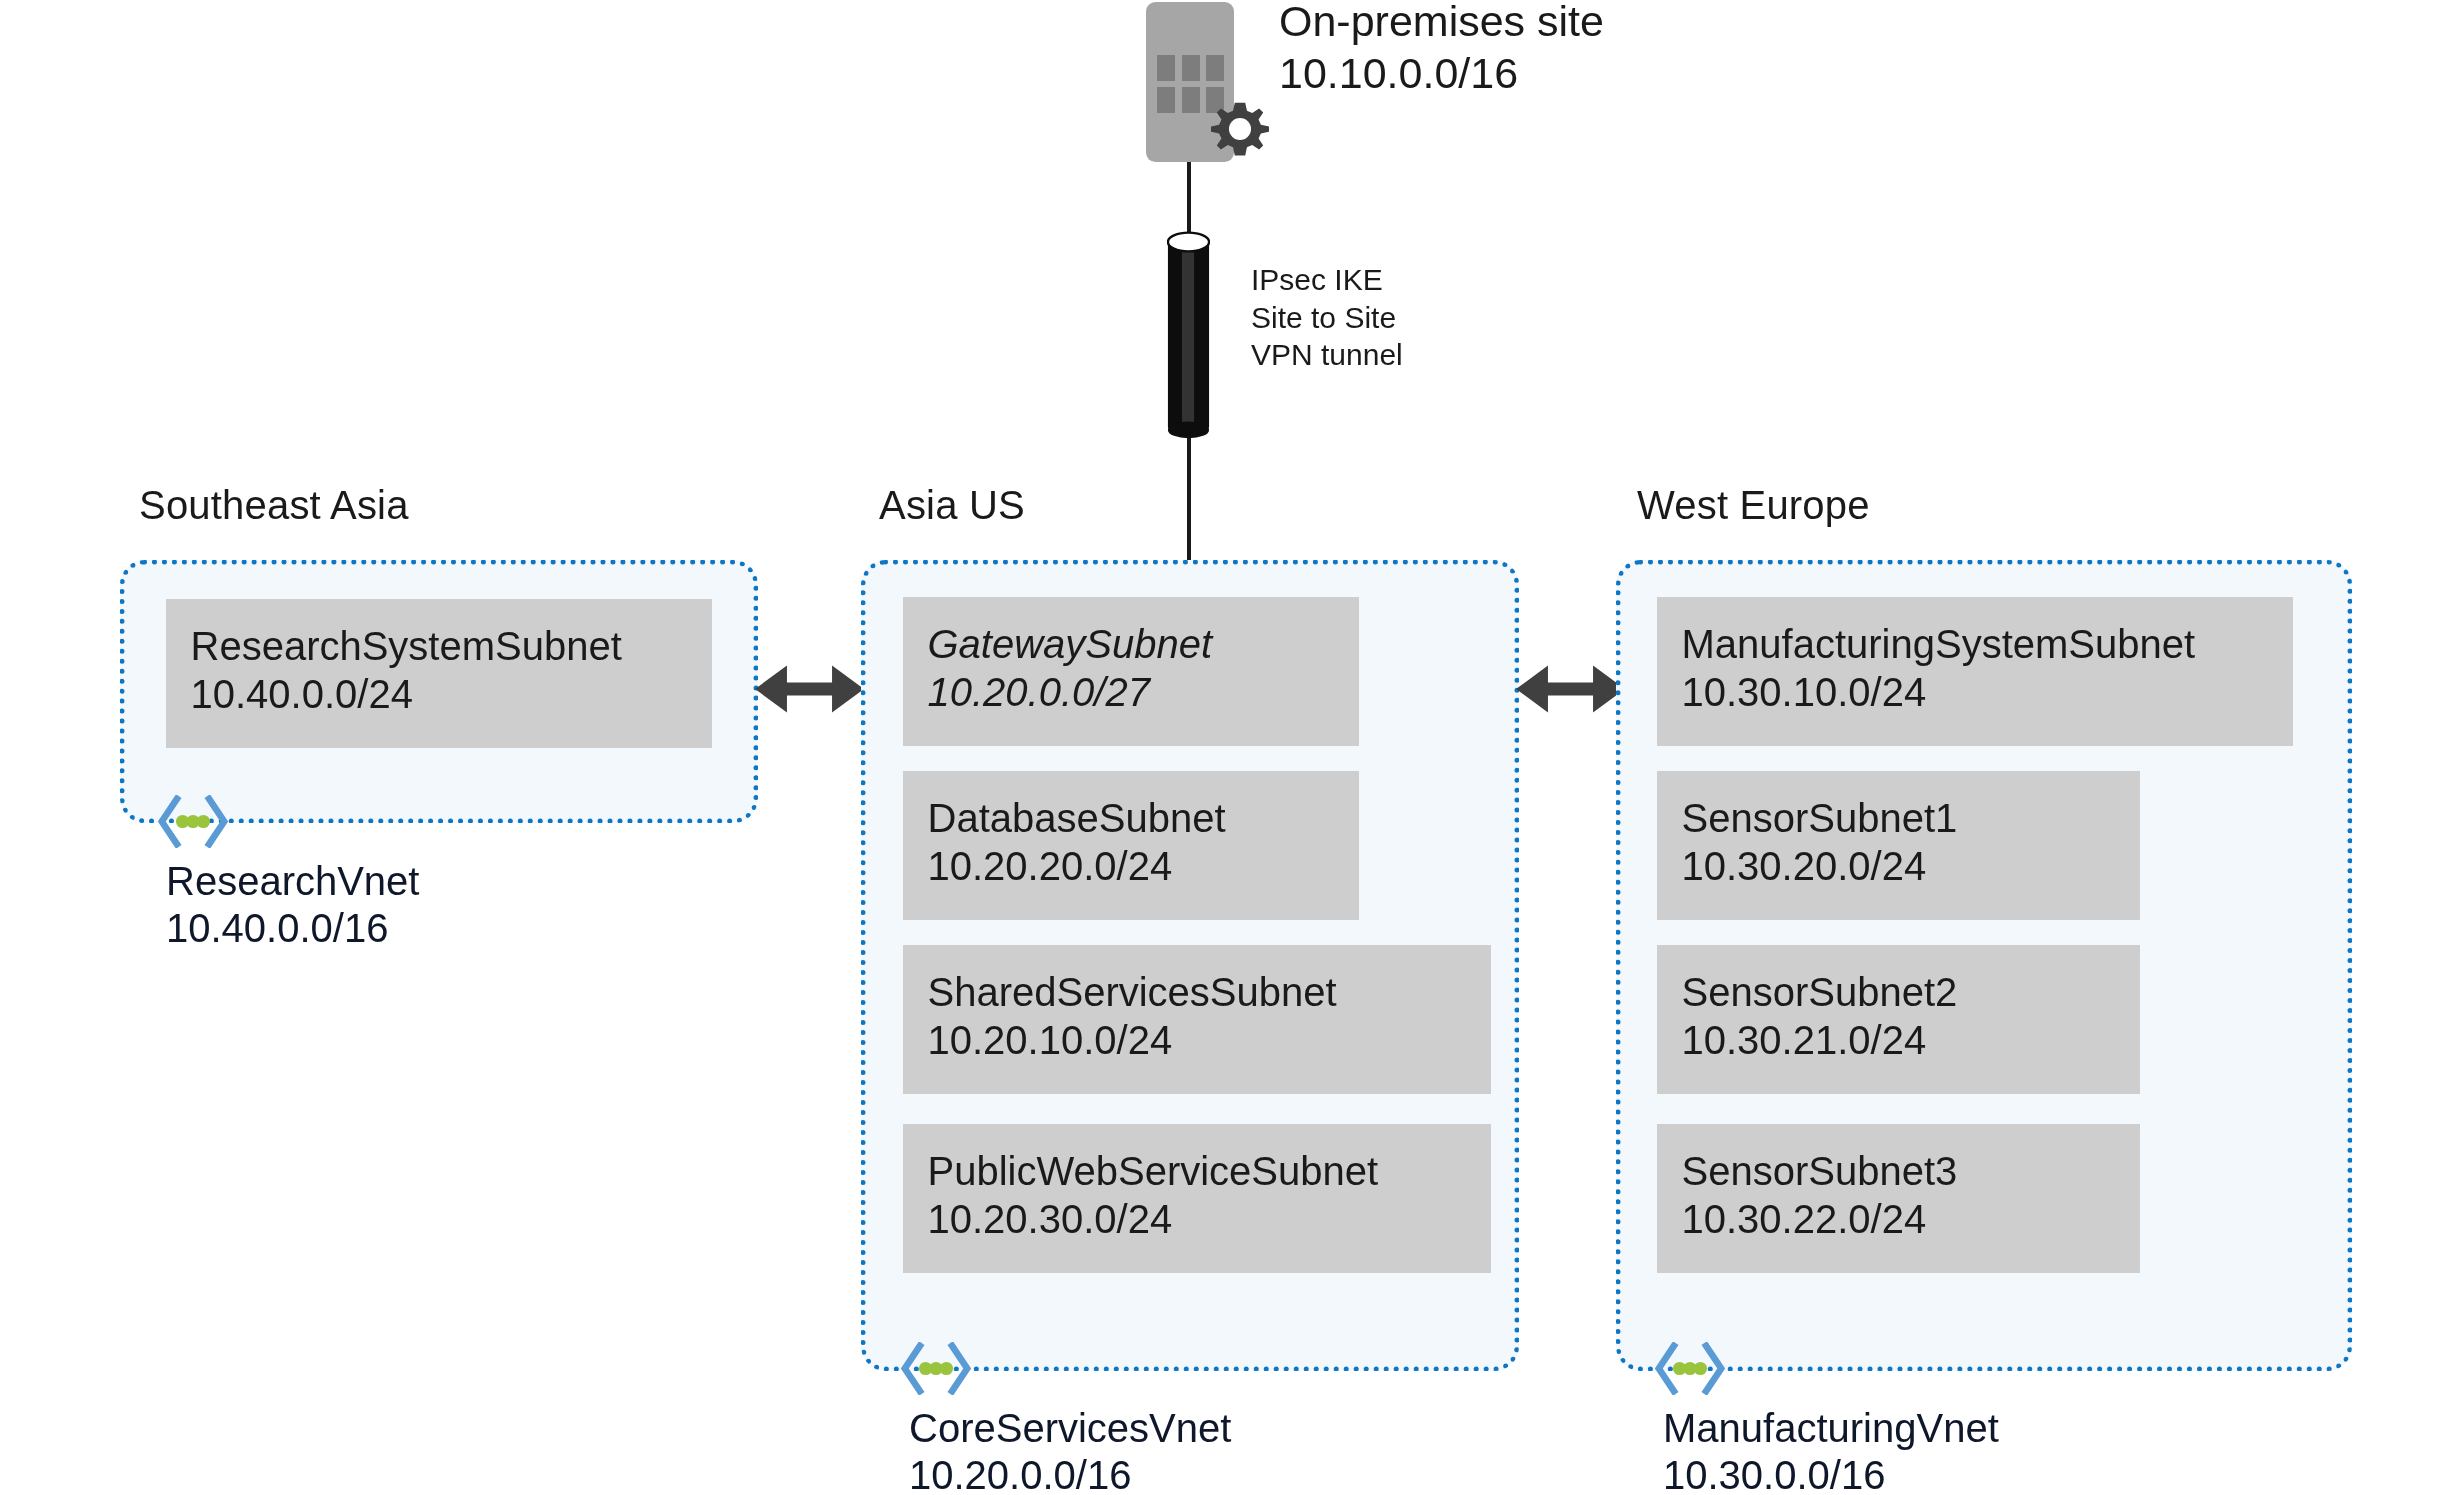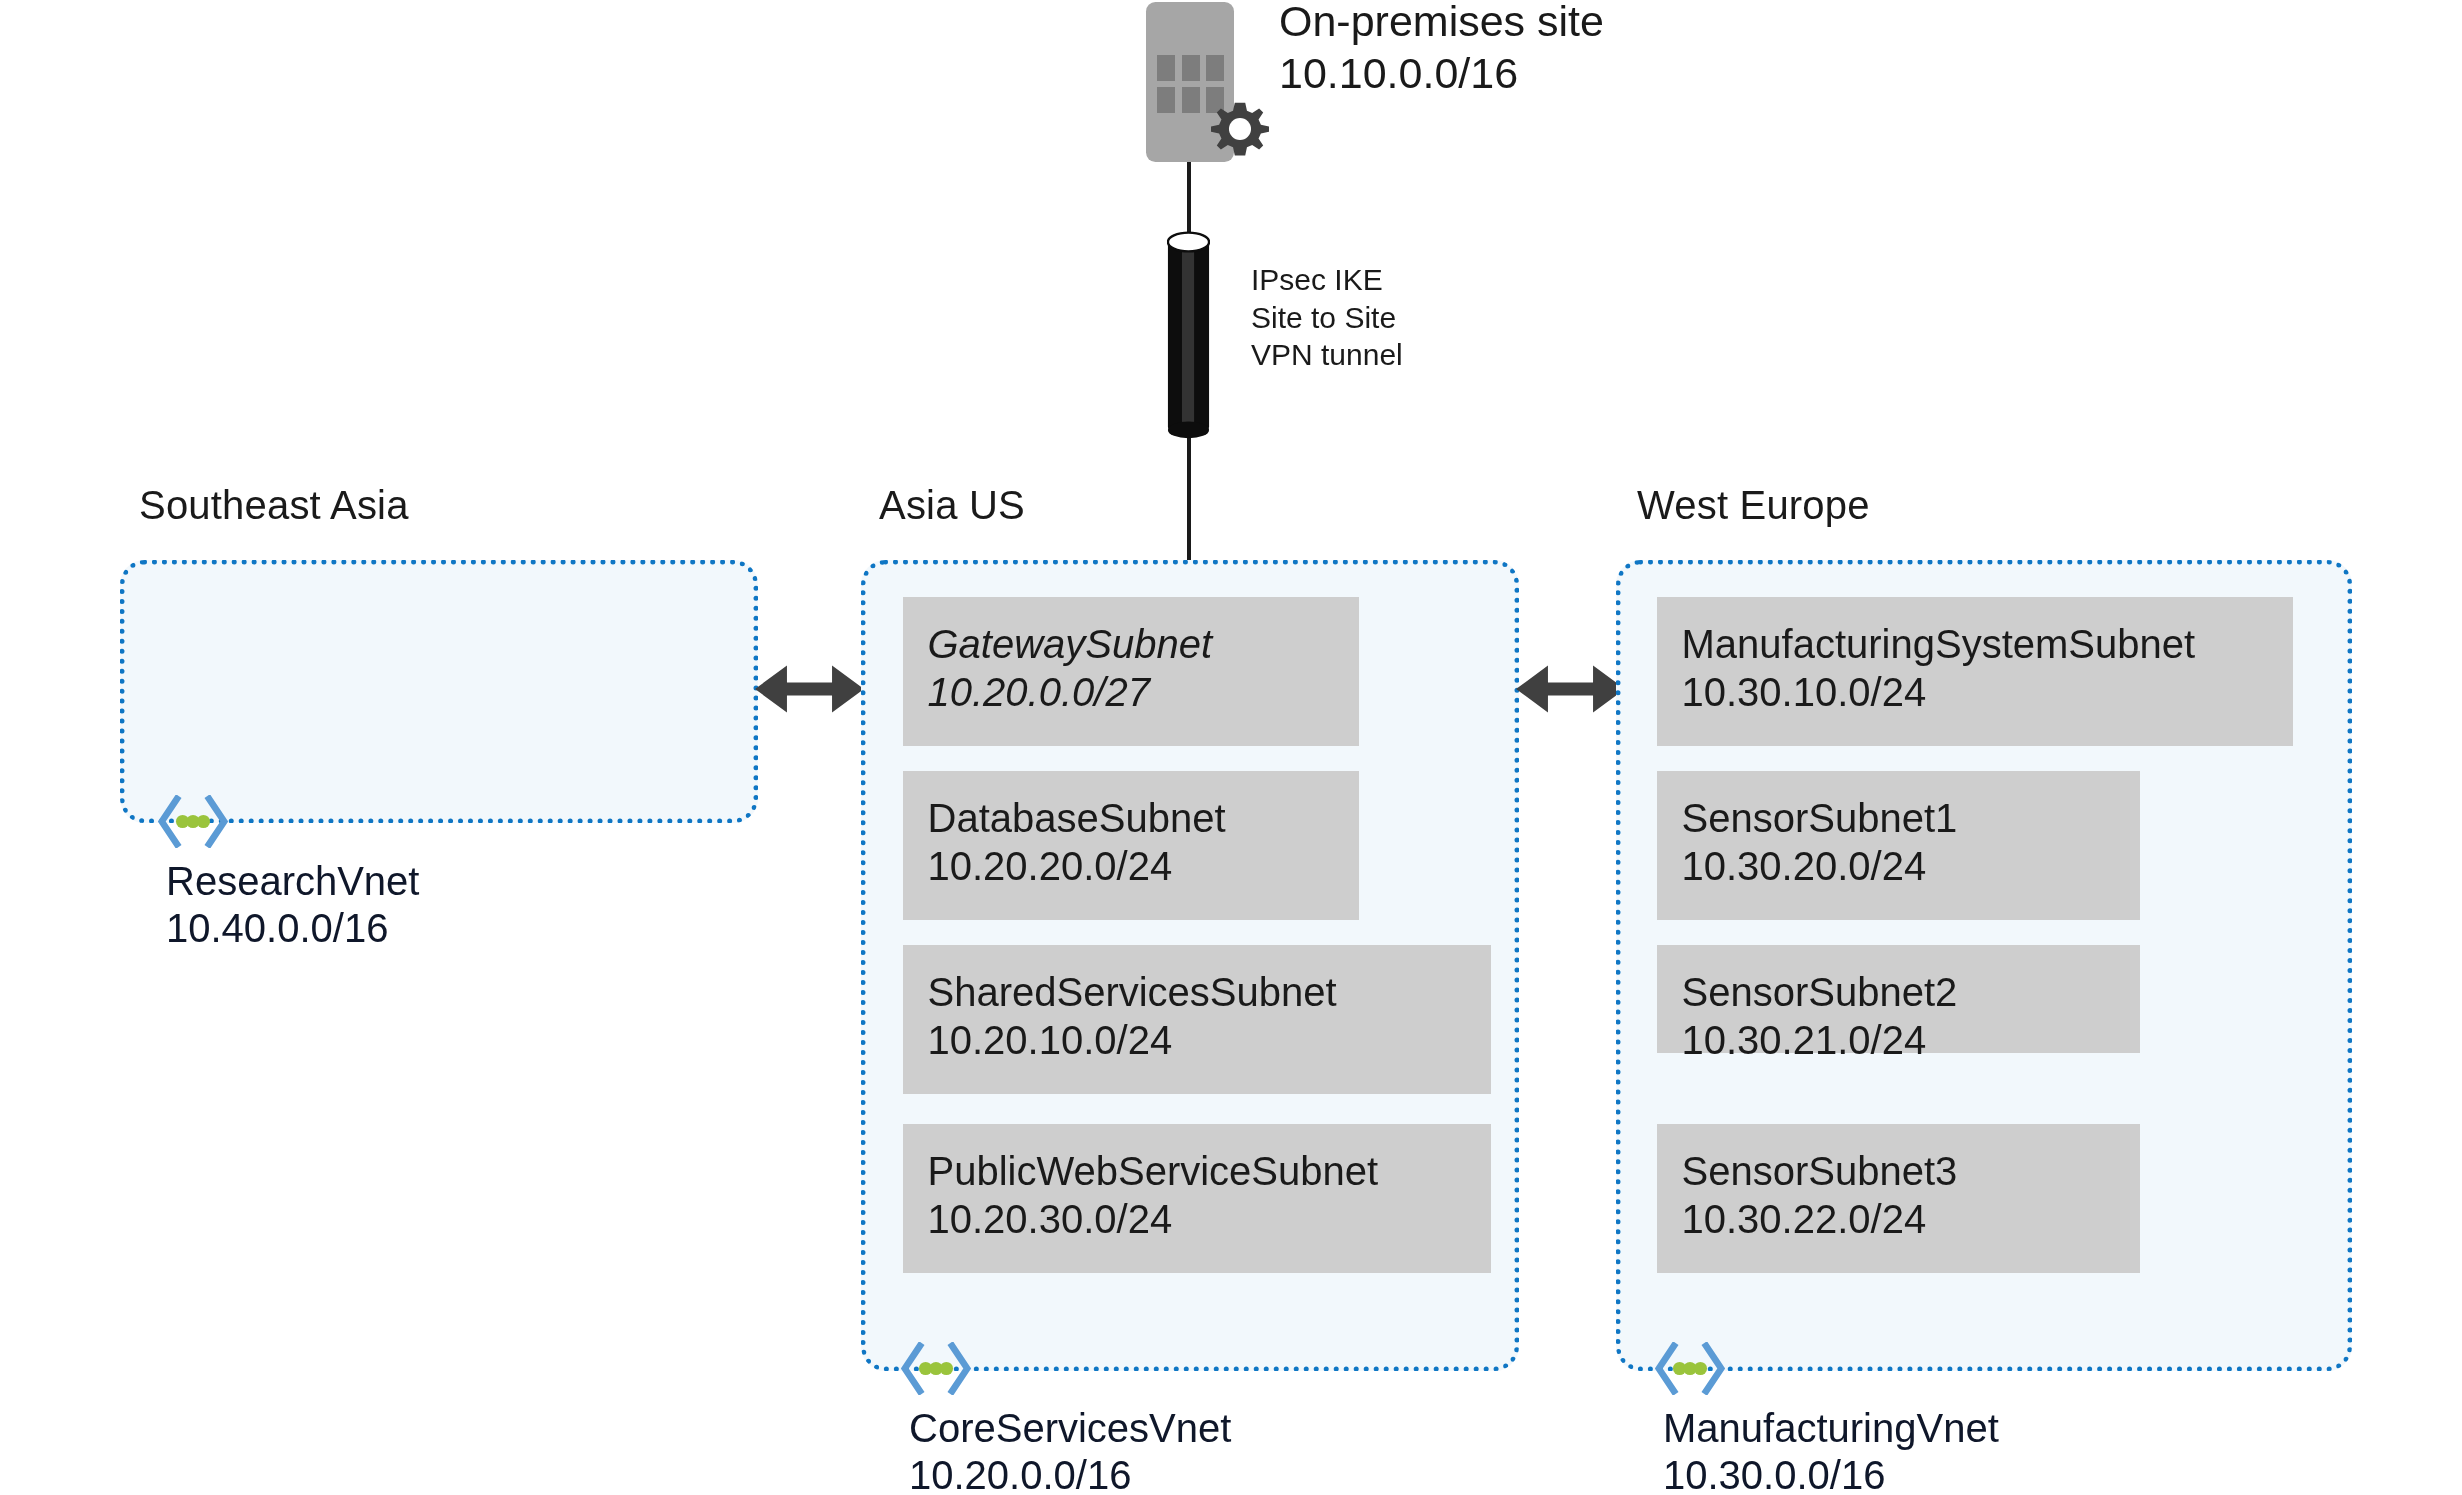--- a/index.html
+++ b/index.html
@@ -181,6 +181,10 @@
 
   <div class="vnet-box" style="left:120px; top:560px; width:638px; height:263px;"></div>
 
+  <div class="subnet" style="left:166px; top:599px; width:546px; height:149px;">
+    <span>ResearchSystemSubnet</span>
+    <span class="cidr">10.40.0.0/24</span>
+  </div>
 
   <svg class="vnet-glyph" style="left:158px; top:795px;" viewBox="0 0 74 56">
     <path d="M20 4 L4 28 L20 52" fill="none" stroke="#5b9bd5" stroke-width="7" stroke-linecap="square"></path>

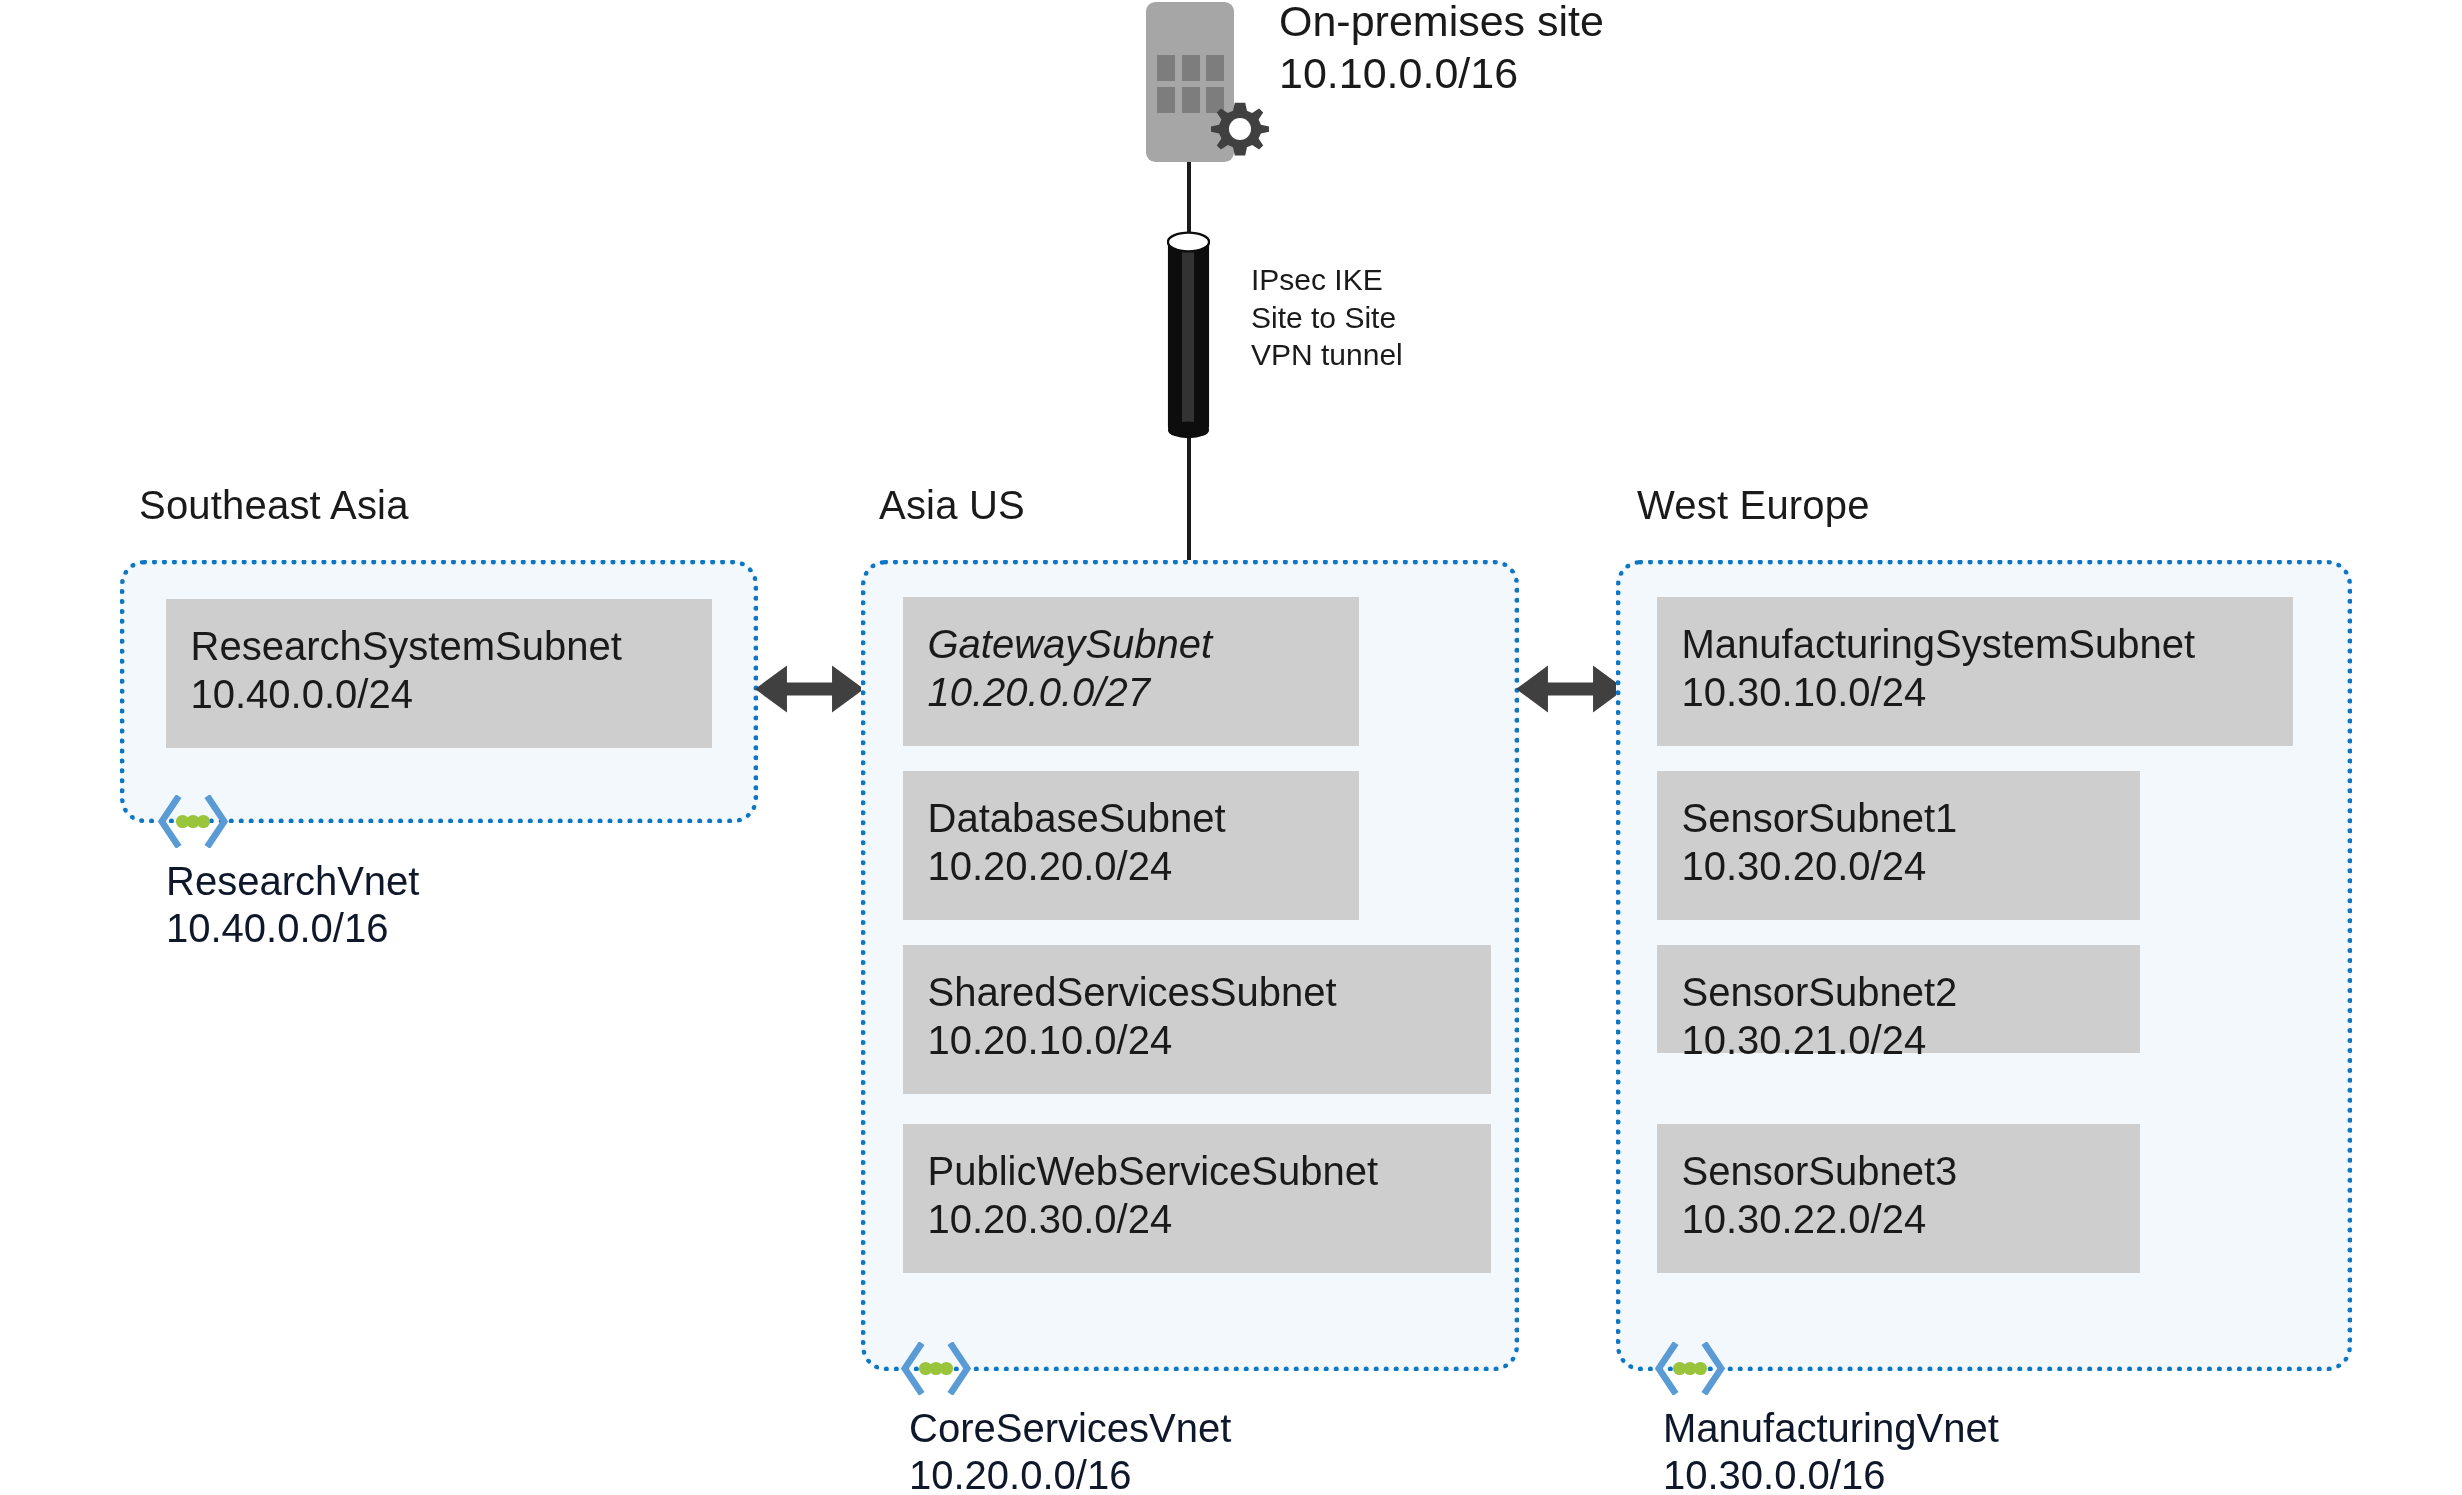--- a/index.html
+++ b/index.html
@@ -258,7 +258,7 @@
     <span class="cidr">10.30.20.0/24</span>
   </div>
 
-  <div class="subnet" style="left:1657px; top:945px; width:483px; height:108px;">
+  <div class="subnet" style="left:1657px; top:945px; width:483px; height:149px;">
     <span>SensorSubnet2</span>
     <span class="cidr">10.30.21.0/24</span>
   </div>

